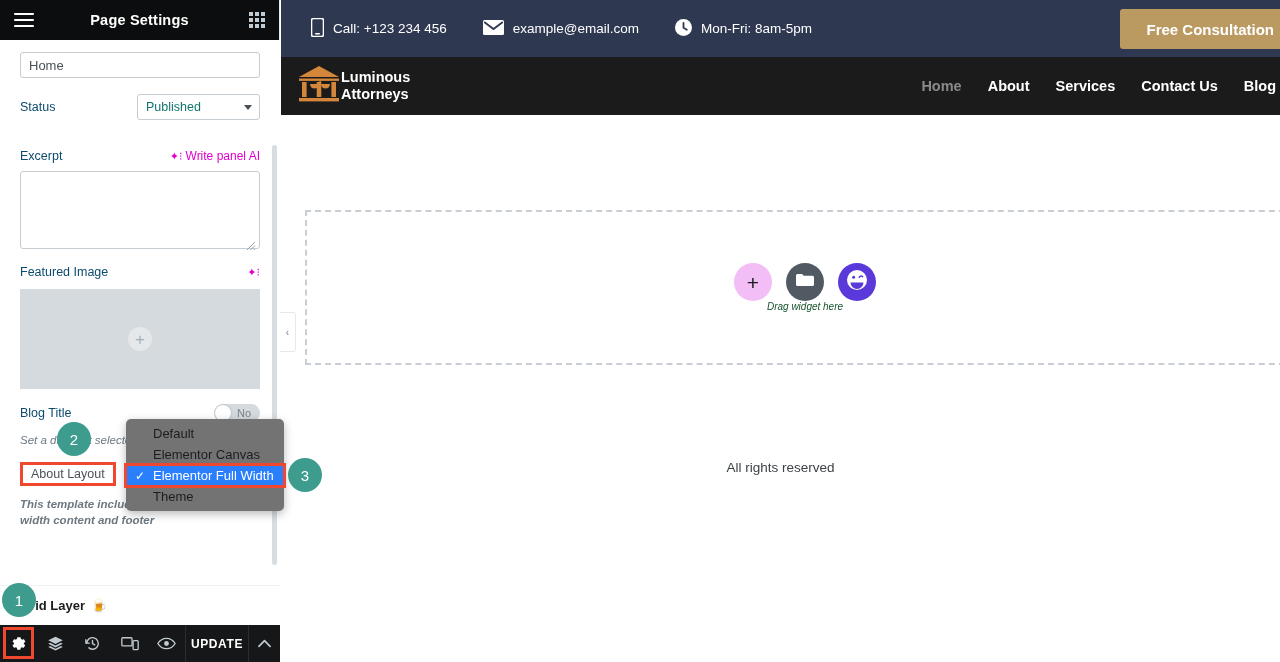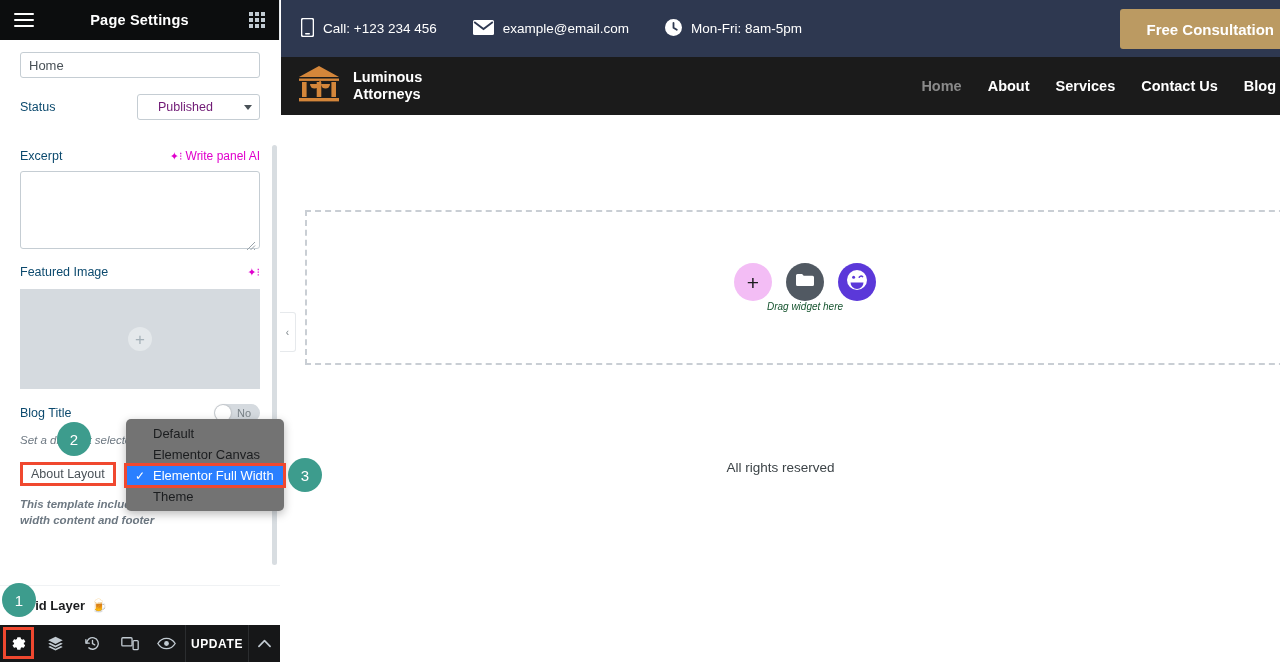--- a/index.html
+++ b/index.html
@@ -127,7 +127,7 @@
     background: #ffffff; overflow: hidden; }
   #topbar {
     height: 57px; background: #2e3850; display: flex; align-items: center;
-    padding-left: 20px; position: relative;
+    padding-left: 30px; position: relative;
   }
   .tb-item { display: flex; align-items: center; gap: 9px; color: #ffffff; font-size: 13.5px;
     margin-right: 36px; white-space: nowrap; }

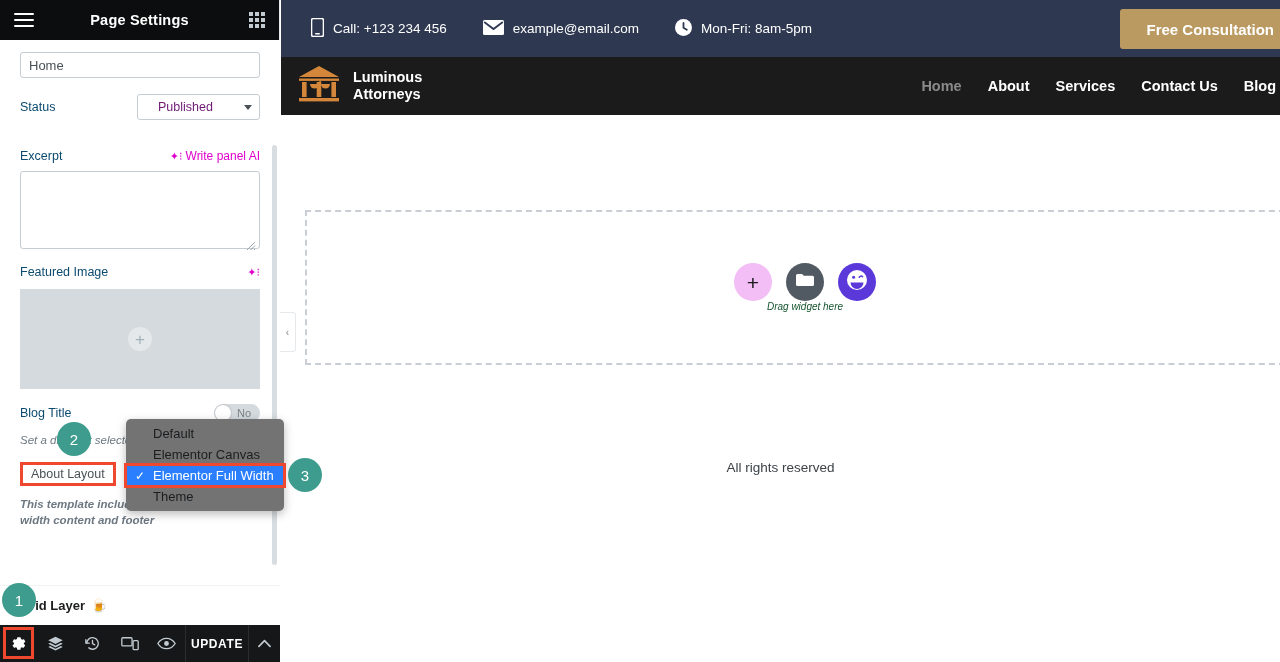--- a/index.html
+++ b/index.html
@@ -141,7 +141,7 @@
     height: 58px; background: #1b1b1b; display: flex; align-items: center;
     padding: 0 0 0 16px; position: relative;
   }
-  .brand { display: flex; align-items: center; gap: 12px; }
+  .brand { display: flex; align-items: center; }
   .brand-name { color: #ffffff; font-size: 14.5px; font-weight: bold; line-height: 1.2; }
   .nav-links { position: absolute; right: 0; display: flex; align-items: center; gap: 26px;
     padding-right: 4px; }

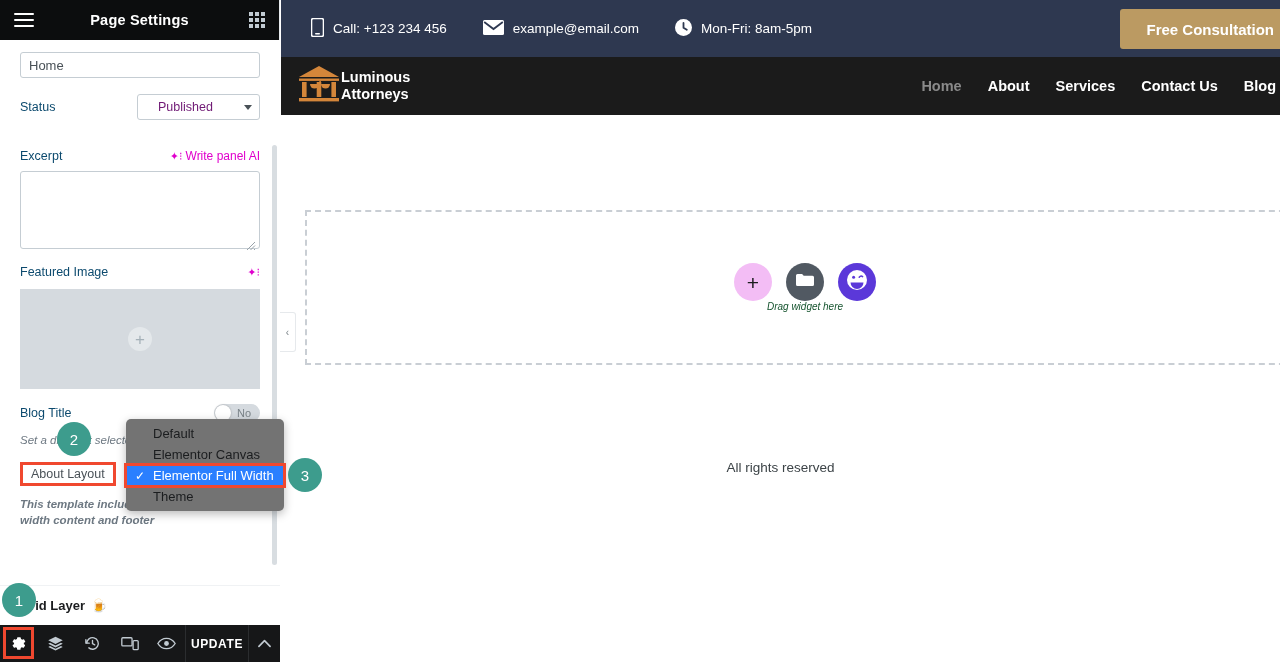--- a/index.html
+++ b/index.html
@@ -51,8 +51,8 @@
   .sel-wrap { position: relative; width: 123px; }
   .sel-box {
     width: 123px; height: 26px; border: 1px solid #c5cdd3; border-radius: 3px;
-    background: #fff; font-size: 12.5px; color: #701a75;
-    display: flex; align-items: center; padding: 0 20px; cursor: pointer;
+    background: #fff; font-size: 12.5px; color: #0f766e;
+    display: flex; align-items: center; padding: 0 8px; cursor: pointer;
   }
   .sel-caret { position: absolute; right: 8px; top: 11px;
     width: 0; height: 0; border-left: 4.5px solid transparent; border-right: 4.5px solid transparent;

